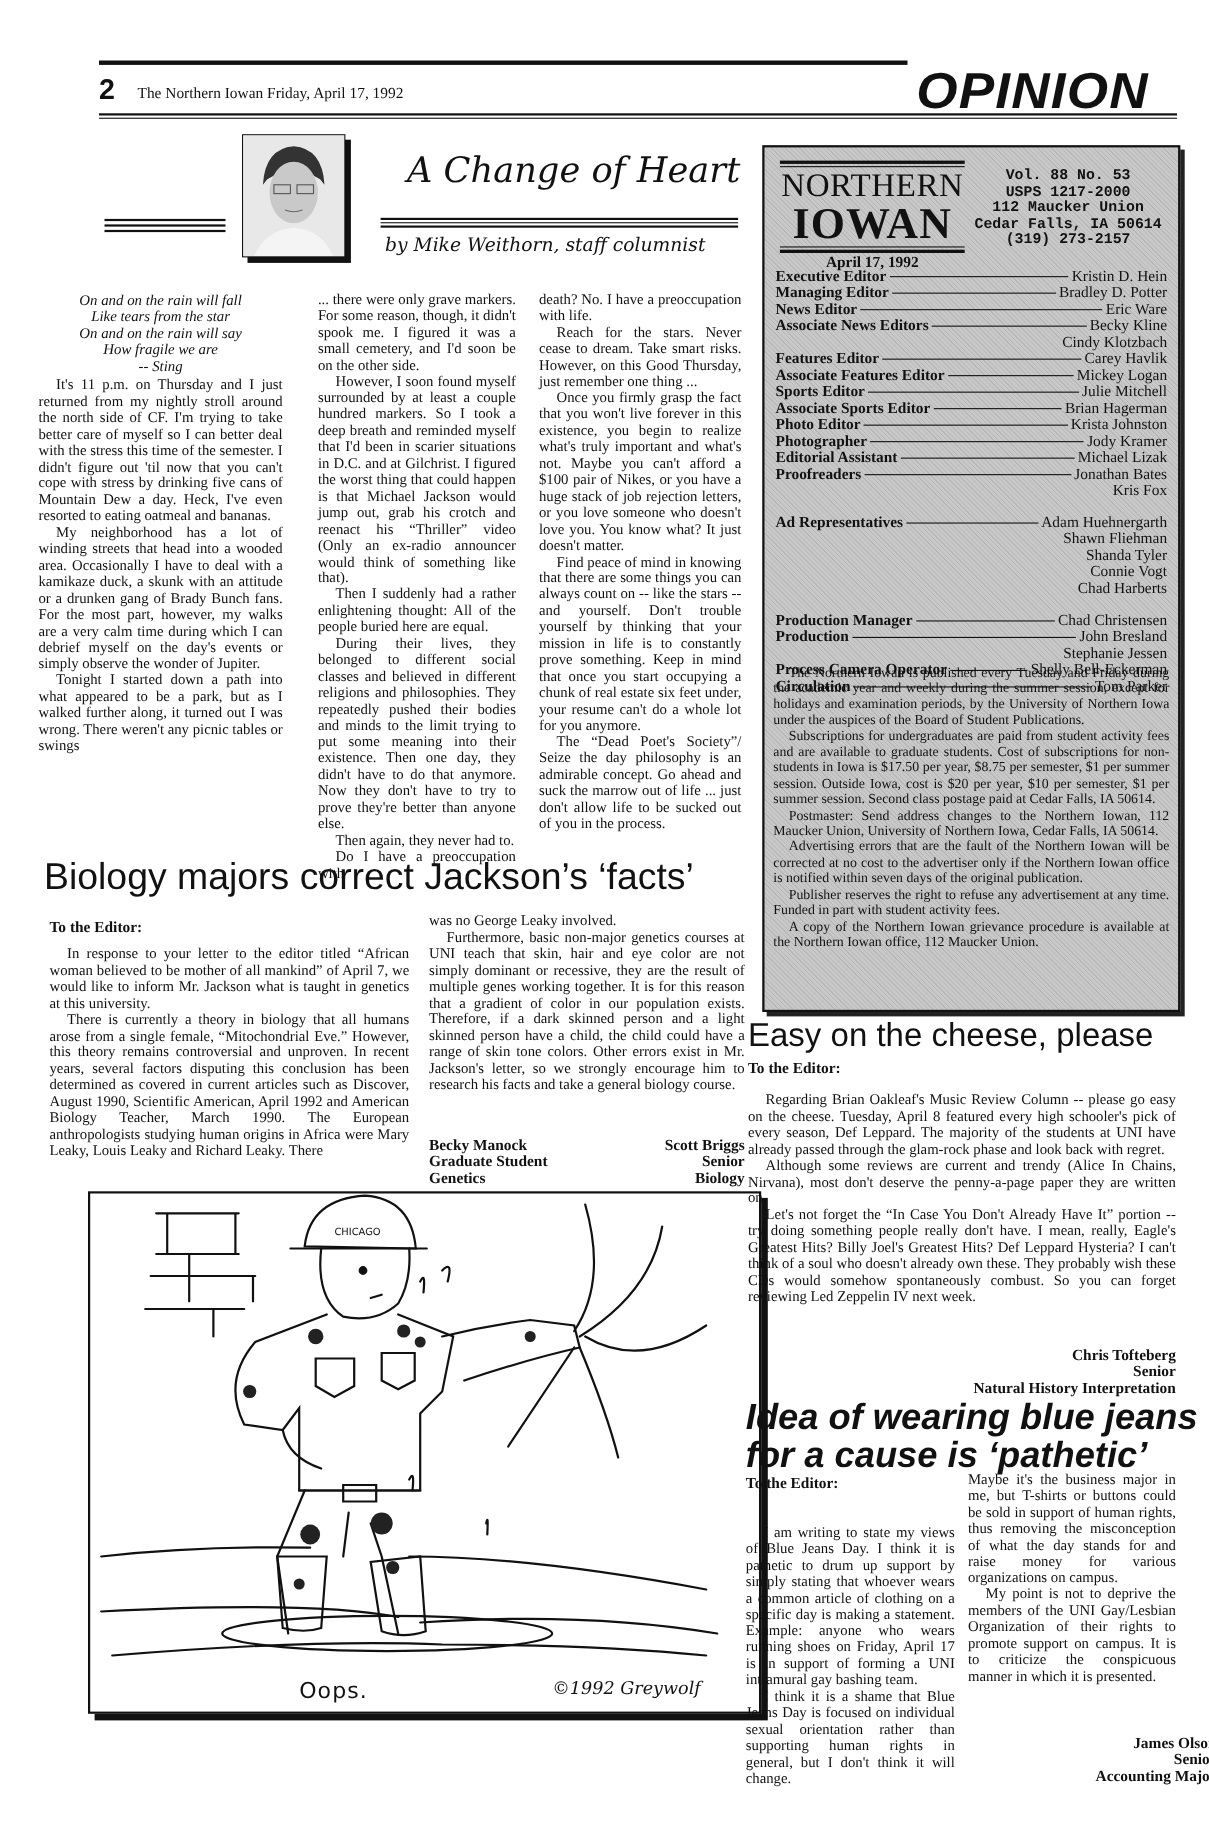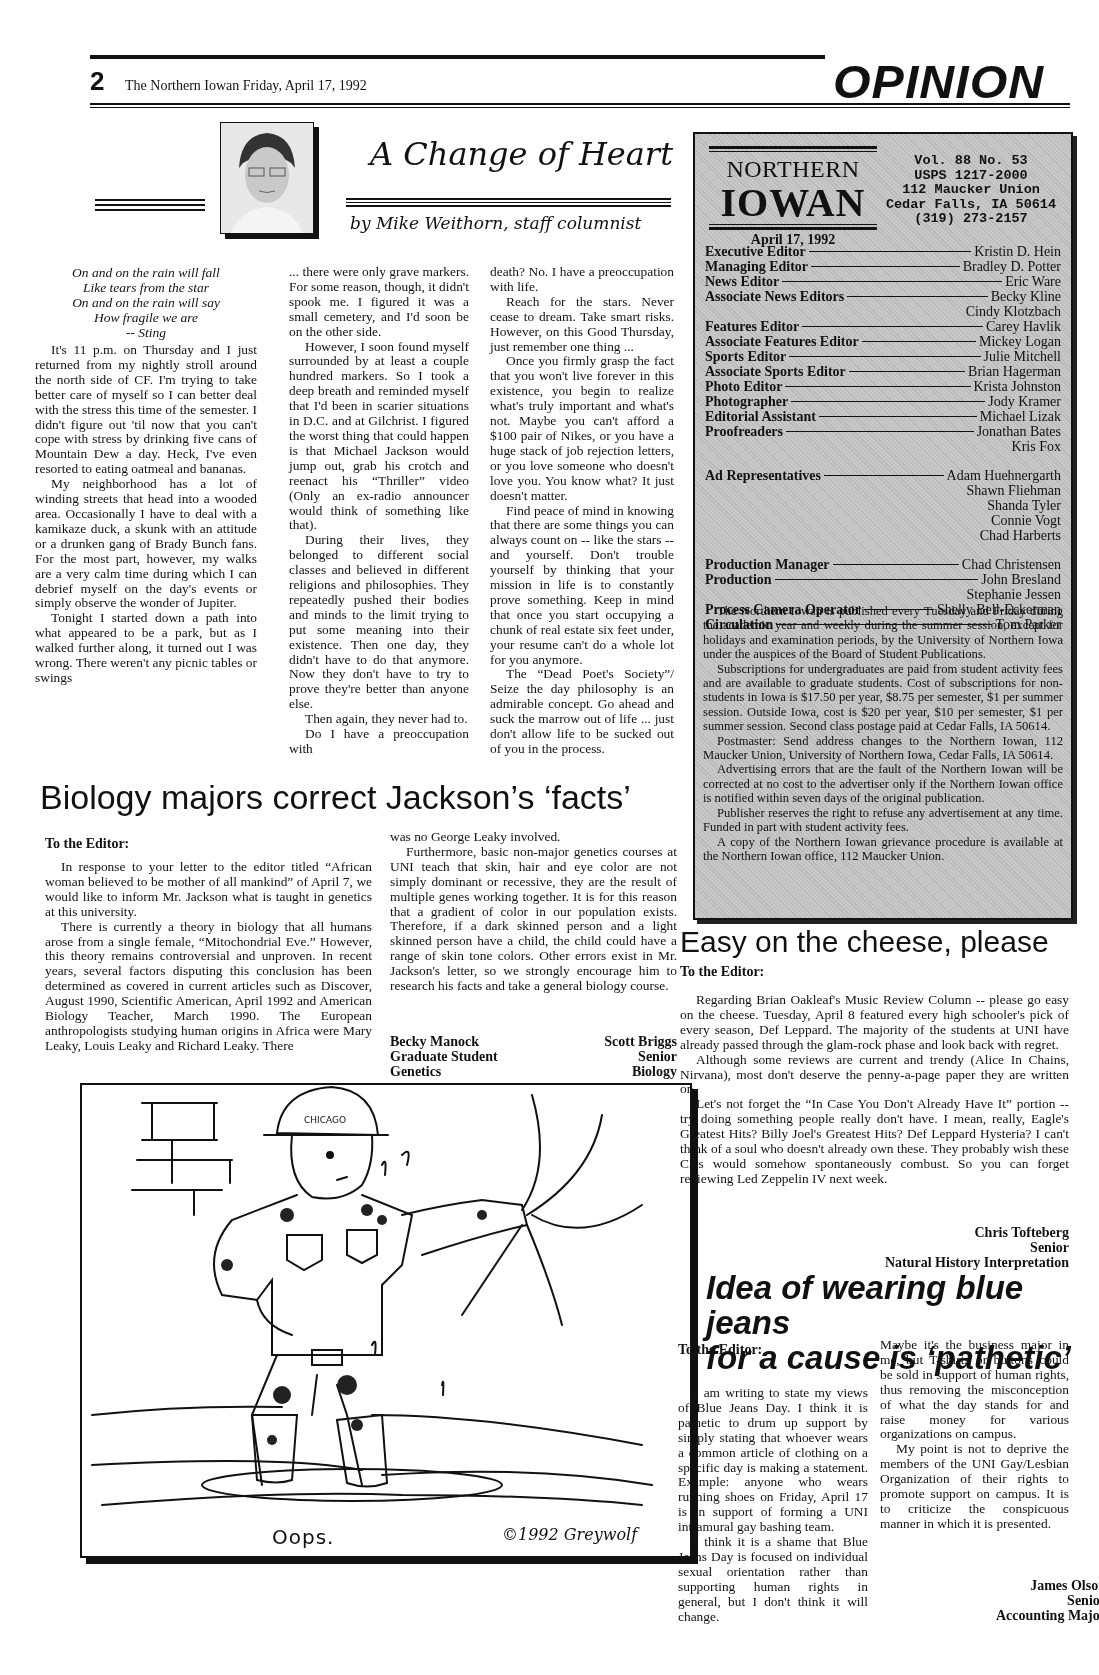--- a/index.html
+++ b/index.html
@@ -43,7 +43,7 @@
   #mast-logo{left:14px;top:10px;width:168px;text-align:center;}
   .logo-rule{height:3px;background:#111;margin:2px 0;}
   .logo-rule.thin{height:1px;}
-  #logo-line1{font-size:24px;letter-spacing:0.5px;line-height:30px;}
+  #logo-line1{font-size:30px;letter-spacing:0.5px;line-height:30px;}
   #logo-line2{font-size:40px;font-weight:bold;line-height:38px;letter-spacing:1px;}
   #logo-date{font-weight:bold;font-size:14px;margin-top:2px;}
   #mast-info{left:186px;top:20px;width:180px;text-align:center;font-weight:bold;font-size:13.5px;line-height:14.5px;font-family:Liberation Mono, monospace;}

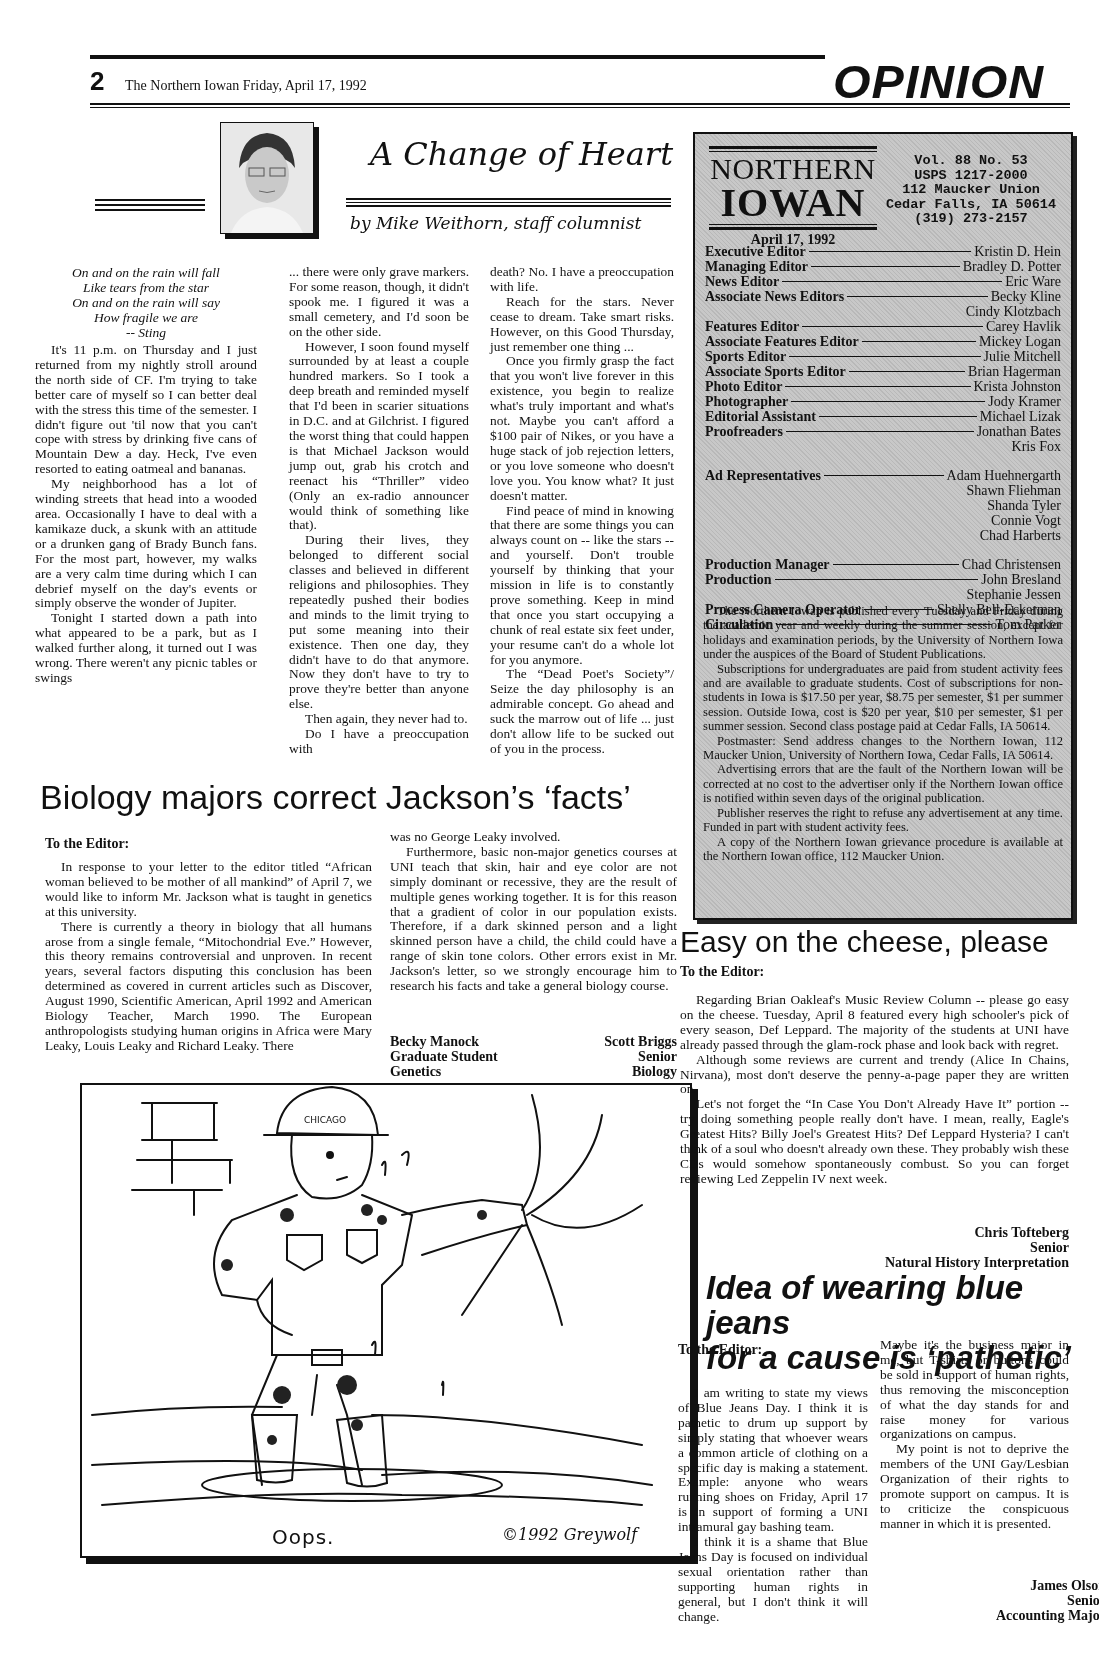--- a/index.html
+++ b/index.html
@@ -128,6 +128,7 @@
 <div class="abs body-text" id="col-text-2">
   <p class="noindent">... there were only grave markers. For some reason, though, it didn't spook me. I figured it was a small cemetery, and I'd soon be on the other side.</p>
   <p>However, I soon found myself surrounded by at least a couple hundred markers. So I took a deep breath and reminded myself that I'd been in scarier situations in D.C. and at Gilchrist. I figured the worst thing that could happen is that Michael Jackson would jump out, grab his crotch and reenact his “Thriller” video (Only an ex-radio announcer would think of something like that).</p>
+  <p>Then I suddenly had a rather enlightening thought: All of the people buried here are equal.</p>
   <p>During their lives, they belonged to different social classes and believed in different religions and philosophies. They repeatedly pushed their bodies and minds to the limit trying to put some meaning into their existence. Then one day, they didn't have to do that anymore. Now they don't have to try to prove they're better than anyone else.</p>
   <p>Then again, they never had to.</p>
   <p>Do I have a preoccupation with</p>

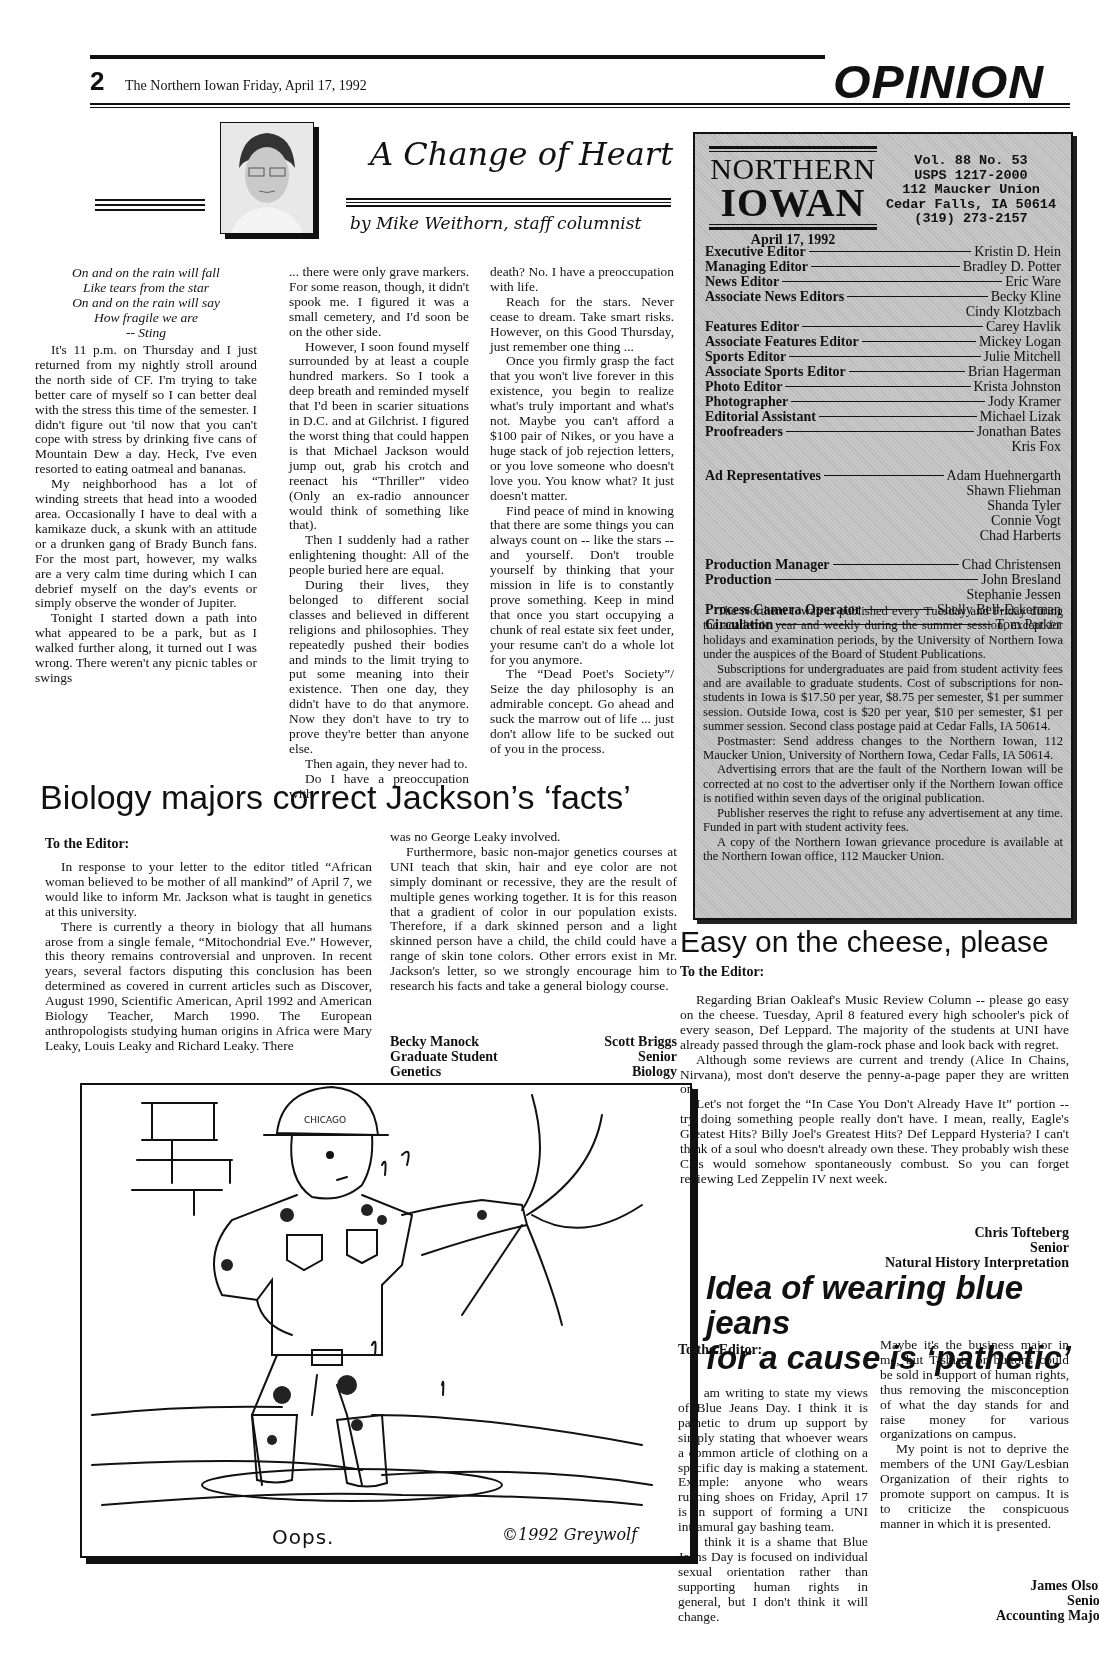--- a/index.html
+++ b/index.html
@@ -77,7 +77,7 @@
   #cheese-sig{left:780px;top:1225px;width:289px;text-align:right;font-weight:bold;font-size:14px;line-height:15px;}
 
   
-  #jeans-headline{left:678px;top:1270px;font-family:"Liberation Sans",sans-serif;font-weight:bold;font-style:italic;font-size:33px;line-height:35px;margin-left:28px;}
+  #jeans-headline{left:678px;top:1270px;font-family:"Liberation Sans",sans-serif;font-weight:bold;font-style:italic;font-size:33px;line-height:35px;}
   #jeans-to{left:678px;top:1342px;font-weight:bold;font-size:14px;}
   #jeans-text-1{left:678px;top:1386px;width:190px;}
   #jeans-text-2{left:880px;top:1338px;width:189px;}

